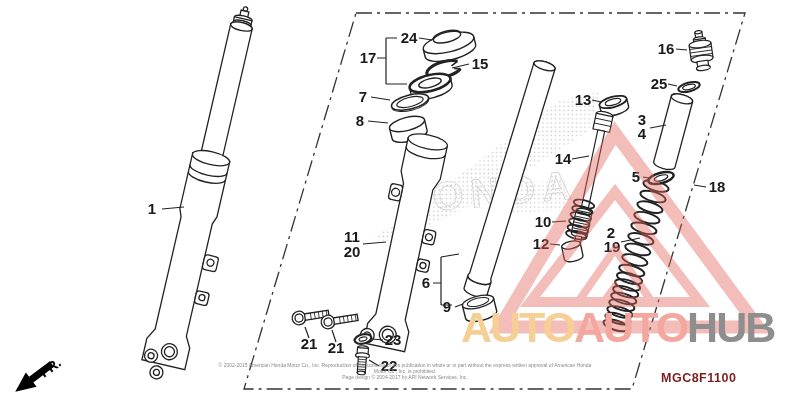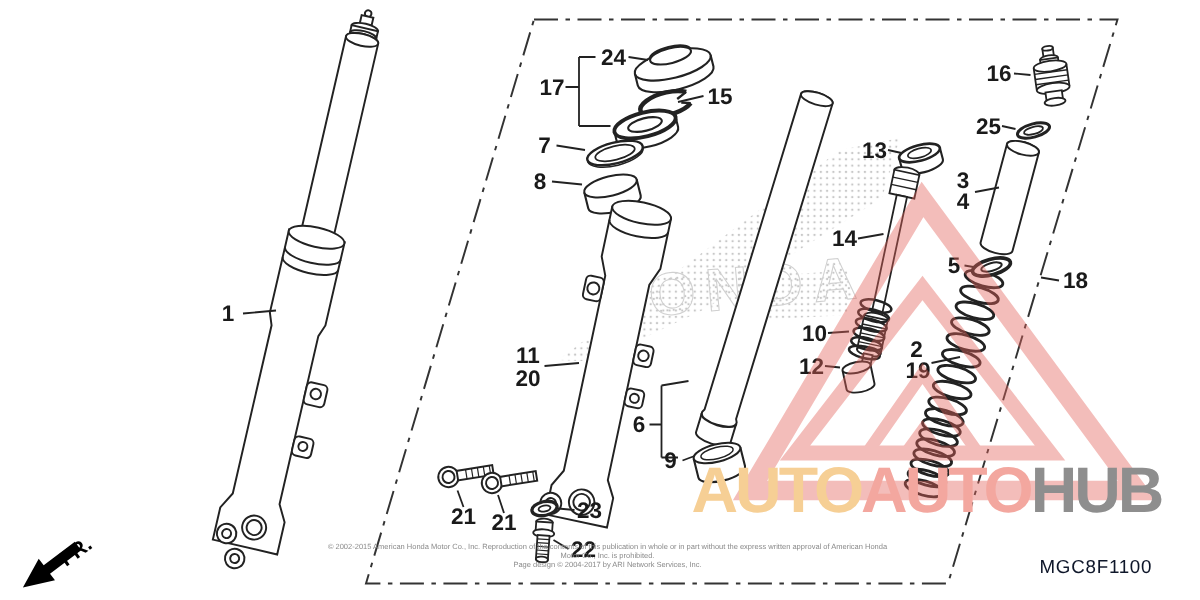--- a/index.html
+++ b/index.html
@@ -16,8 +16,8 @@
   #red-overlay{position:absolute;left:0;top:0;z-index:5;opacity:0.42;pointer-events:none;}
   #copyright{position:absolute;left:215px;top:362px;width:380px;text-align:center;
              font-size:5px;line-height:6px;color:#8a8a8a;z-index:7;}
-  #part-code{position:absolute;left:693px;top:371px;font-size:12.5px;font-weight:normal;
-             color:#0f172a;letter-spacing:0.5px;z-index:7;}
+  #part-code{position:absolute;left:661px;top:371px;font-size:12.5px;font-weight:bold;
+             color:#7f1d1d;letter-spacing:0.5px;z-index:7;}
 </style>
 </head>
 <body>

